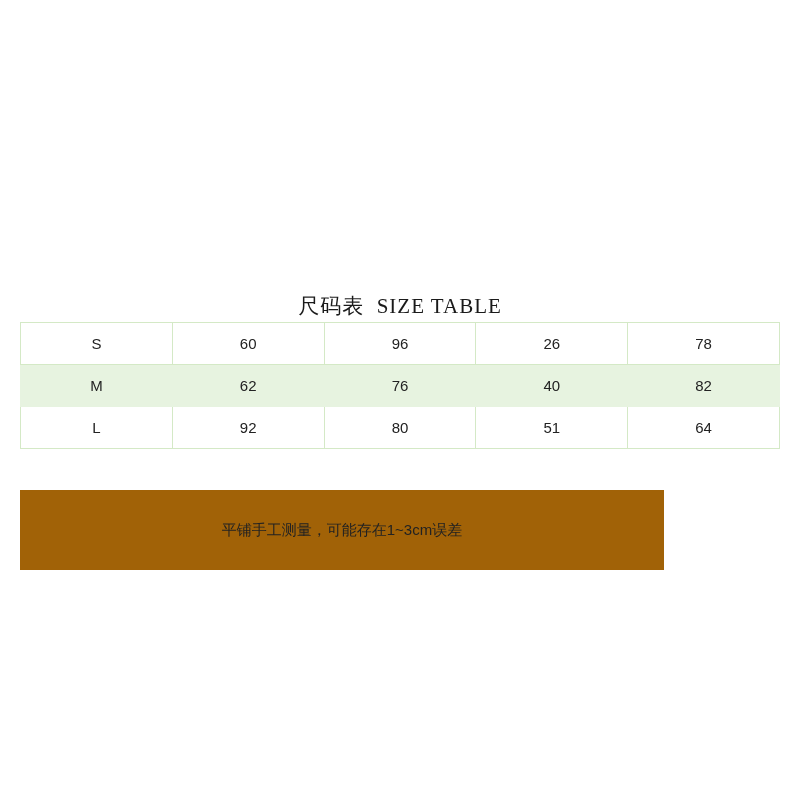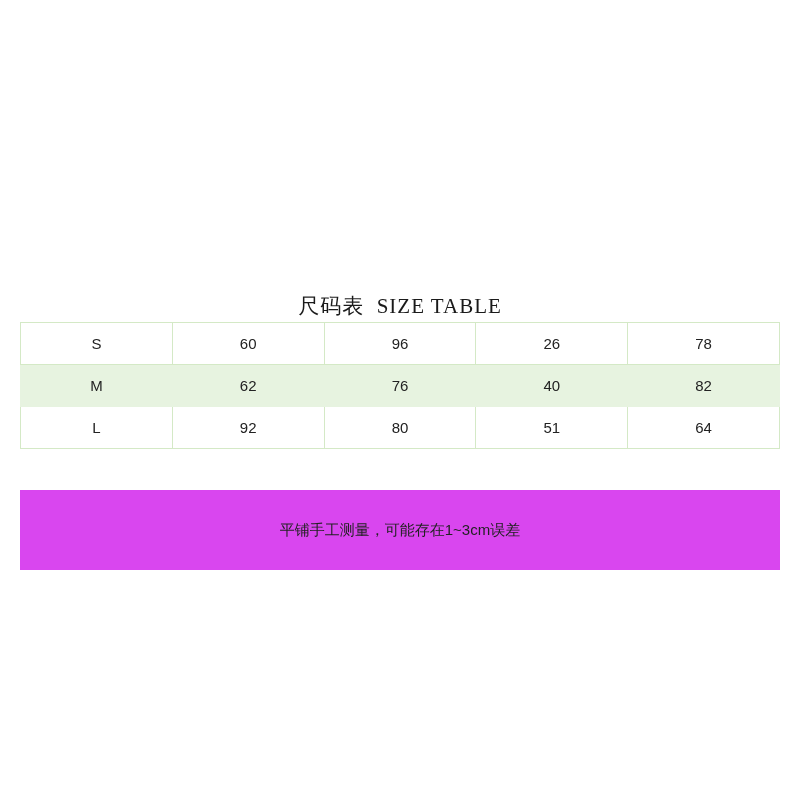--- a/index.html
+++ b/index.html
@@ -88,9 +88,9 @@
     position: absolute;
     top: 460px;
     left: 20px;
-    width: 760px;
+    width: 644px;
     height: 80px;
-    background: #d946ef;
+    background: #a16207;
     display: flex;
     align-items: center;
     justify-content: center;

